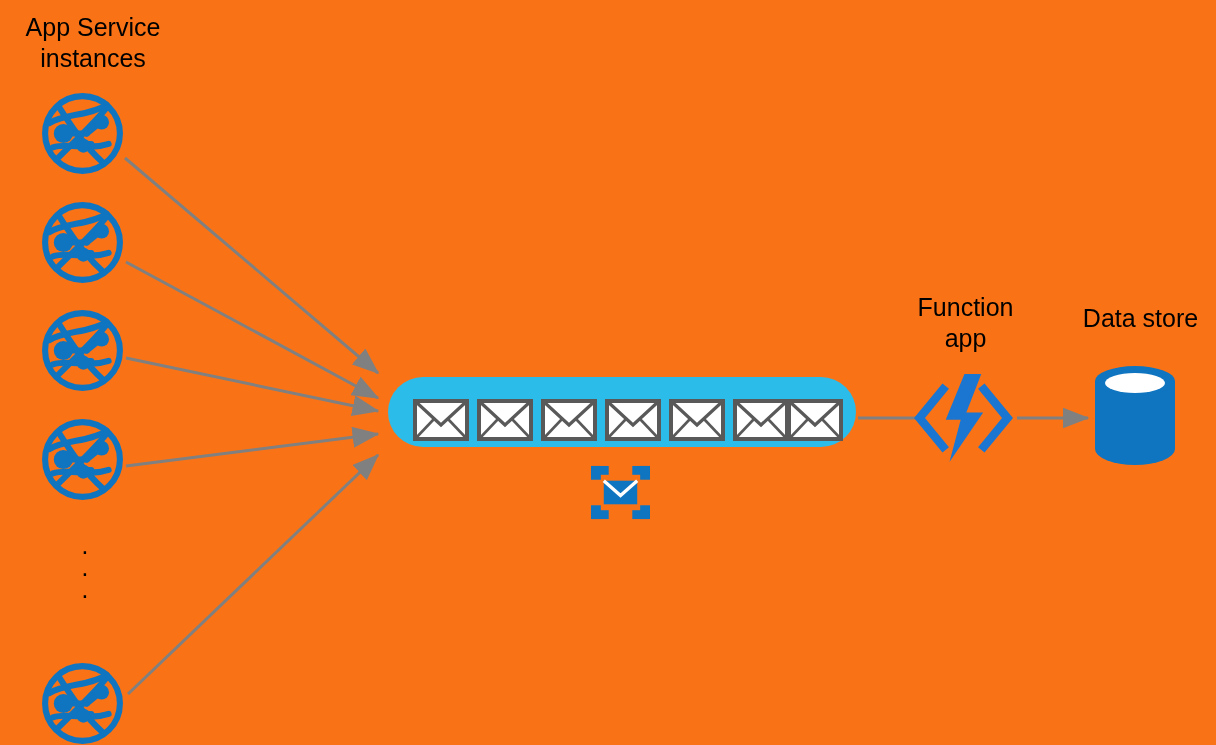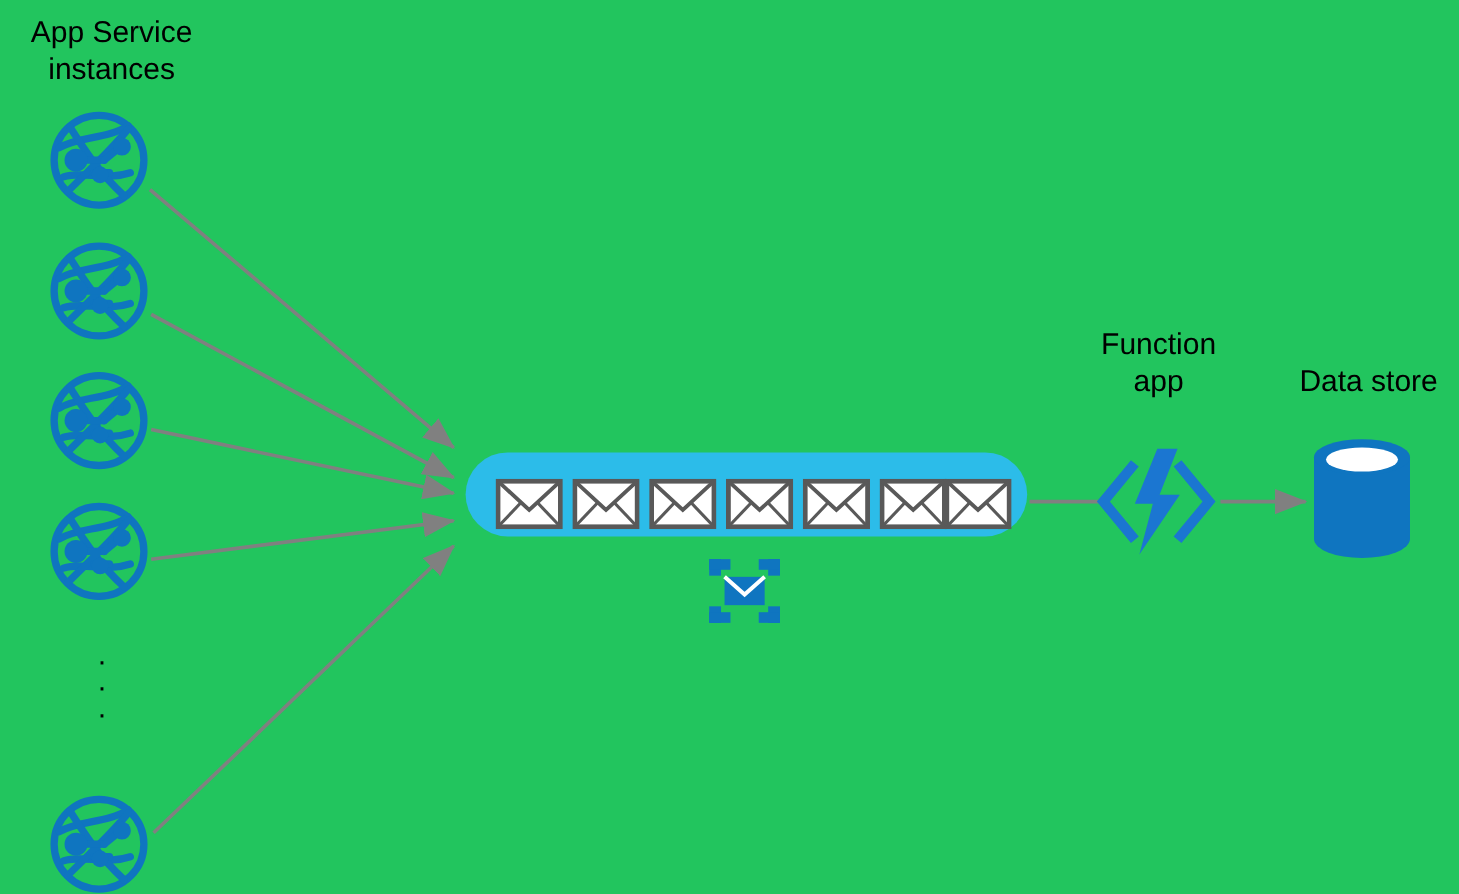--- a/index.html
+++ b/index.html
@@ -14,7 +14,7 @@
     position: relative;
     width: 1216px;
     height: 745px;
-    background: #22c55e;
+    background: #f97316;
     overflow: hidden;
   }
   #diagram-svg {

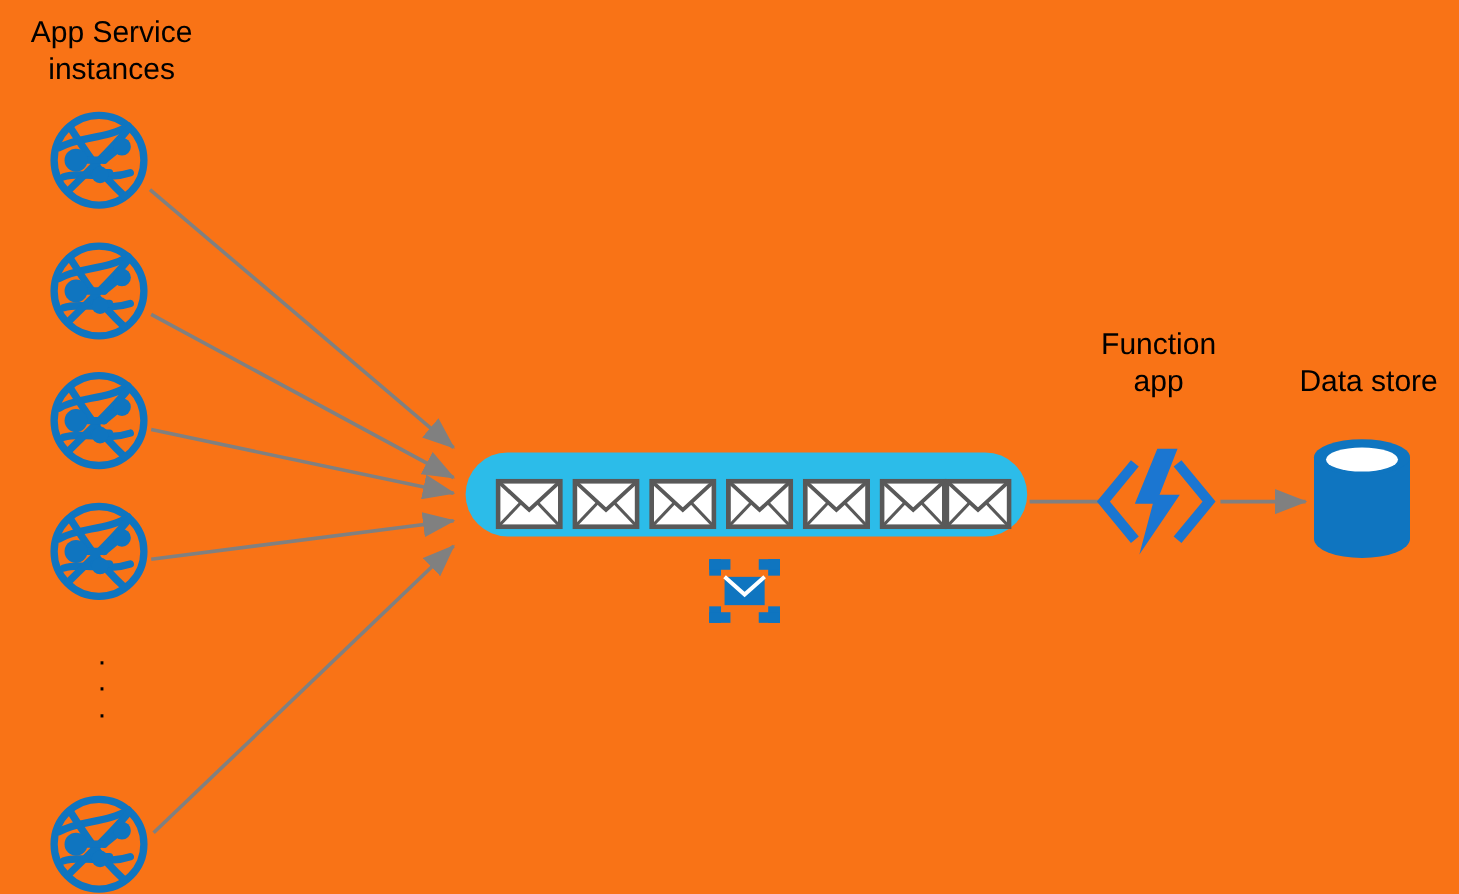--- a/index.html
+++ b/index.html
@@ -46,7 +46,7 @@
   }
   #label-function-app {
     left: 893px;
-    top: 272px;
+    top: 292px;
     width: 145px;
   }
   #label-data-store {

